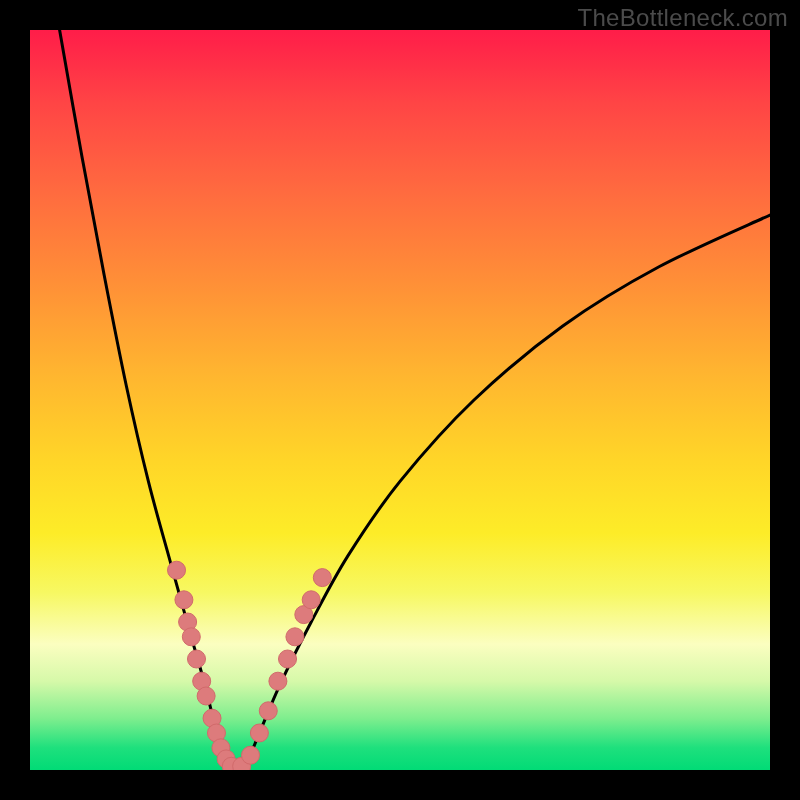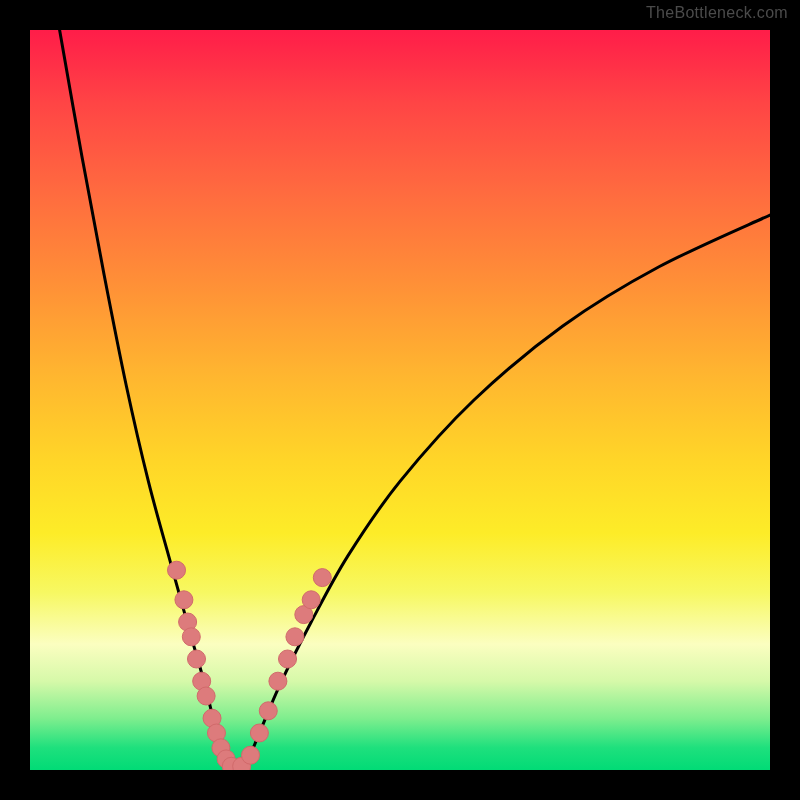--- a/index.html
+++ b/index.html
@@ -22,7 +22,7 @@
     top: 4px;
     right: 12px;
     color: #4b4b4b;
-    font-size: 16px;
+    font-size: 24px;
     font-weight: 500;
     letter-spacing: 0.3px;
     z-index: 10;

